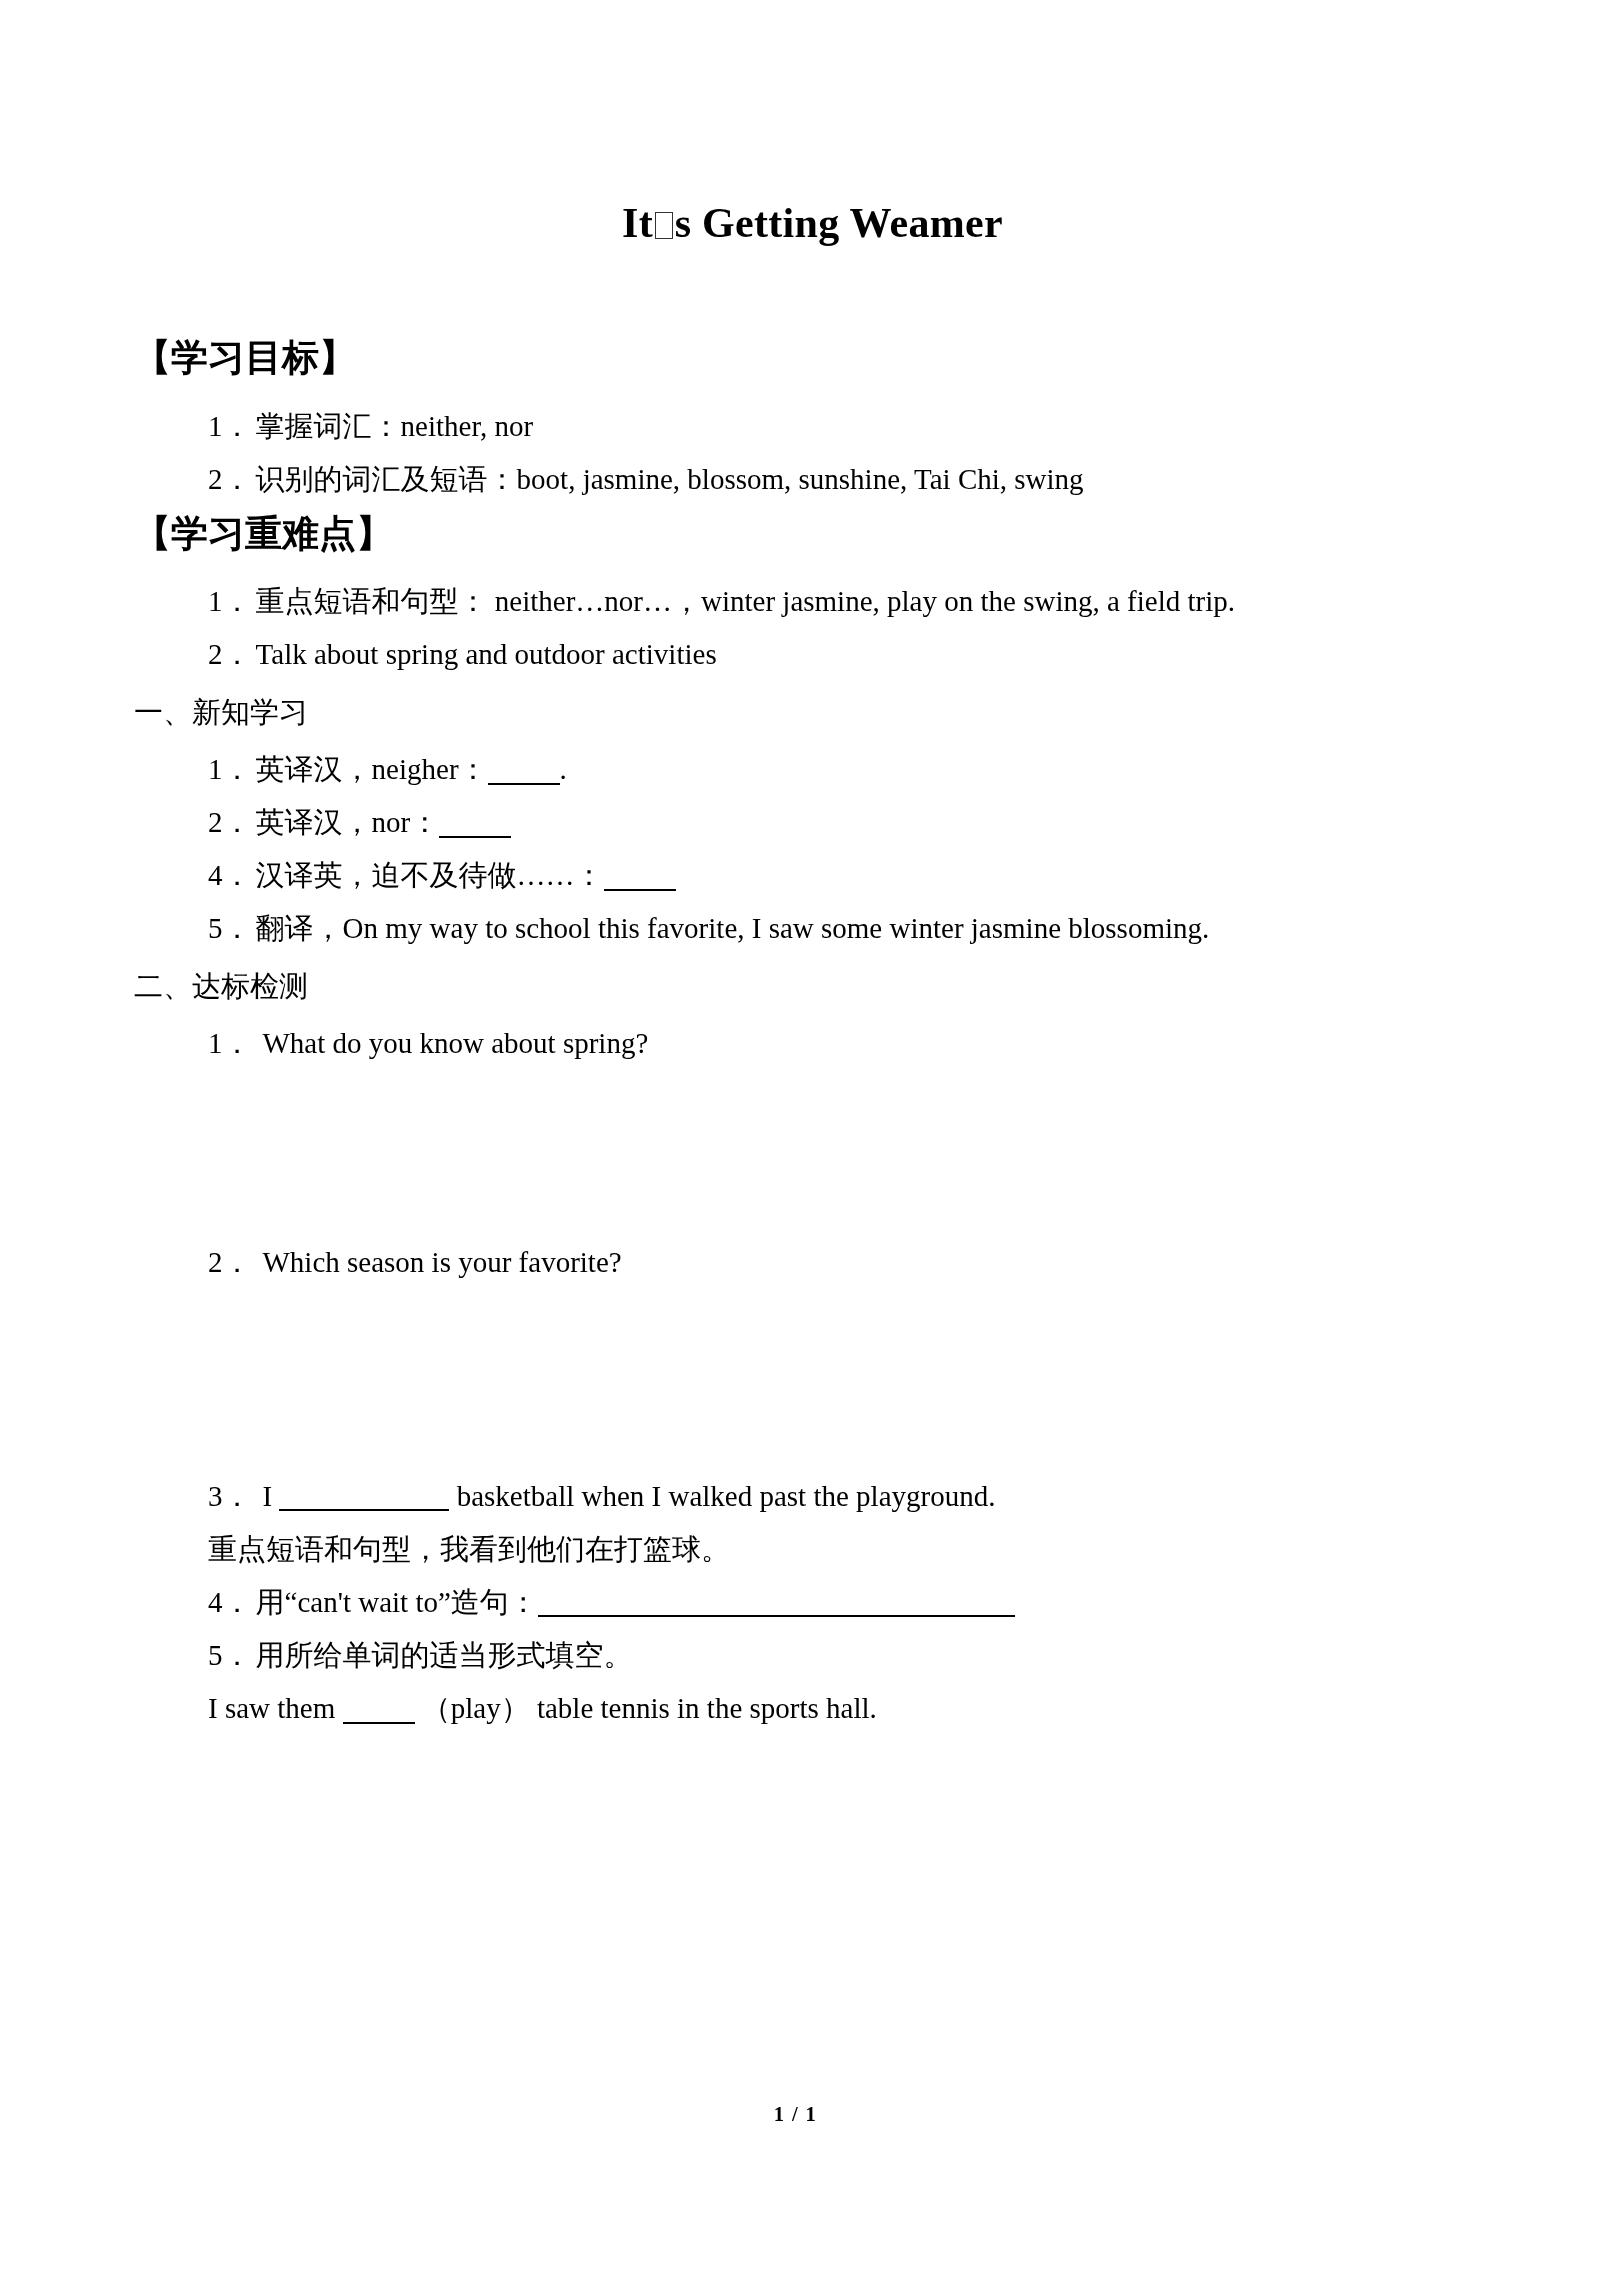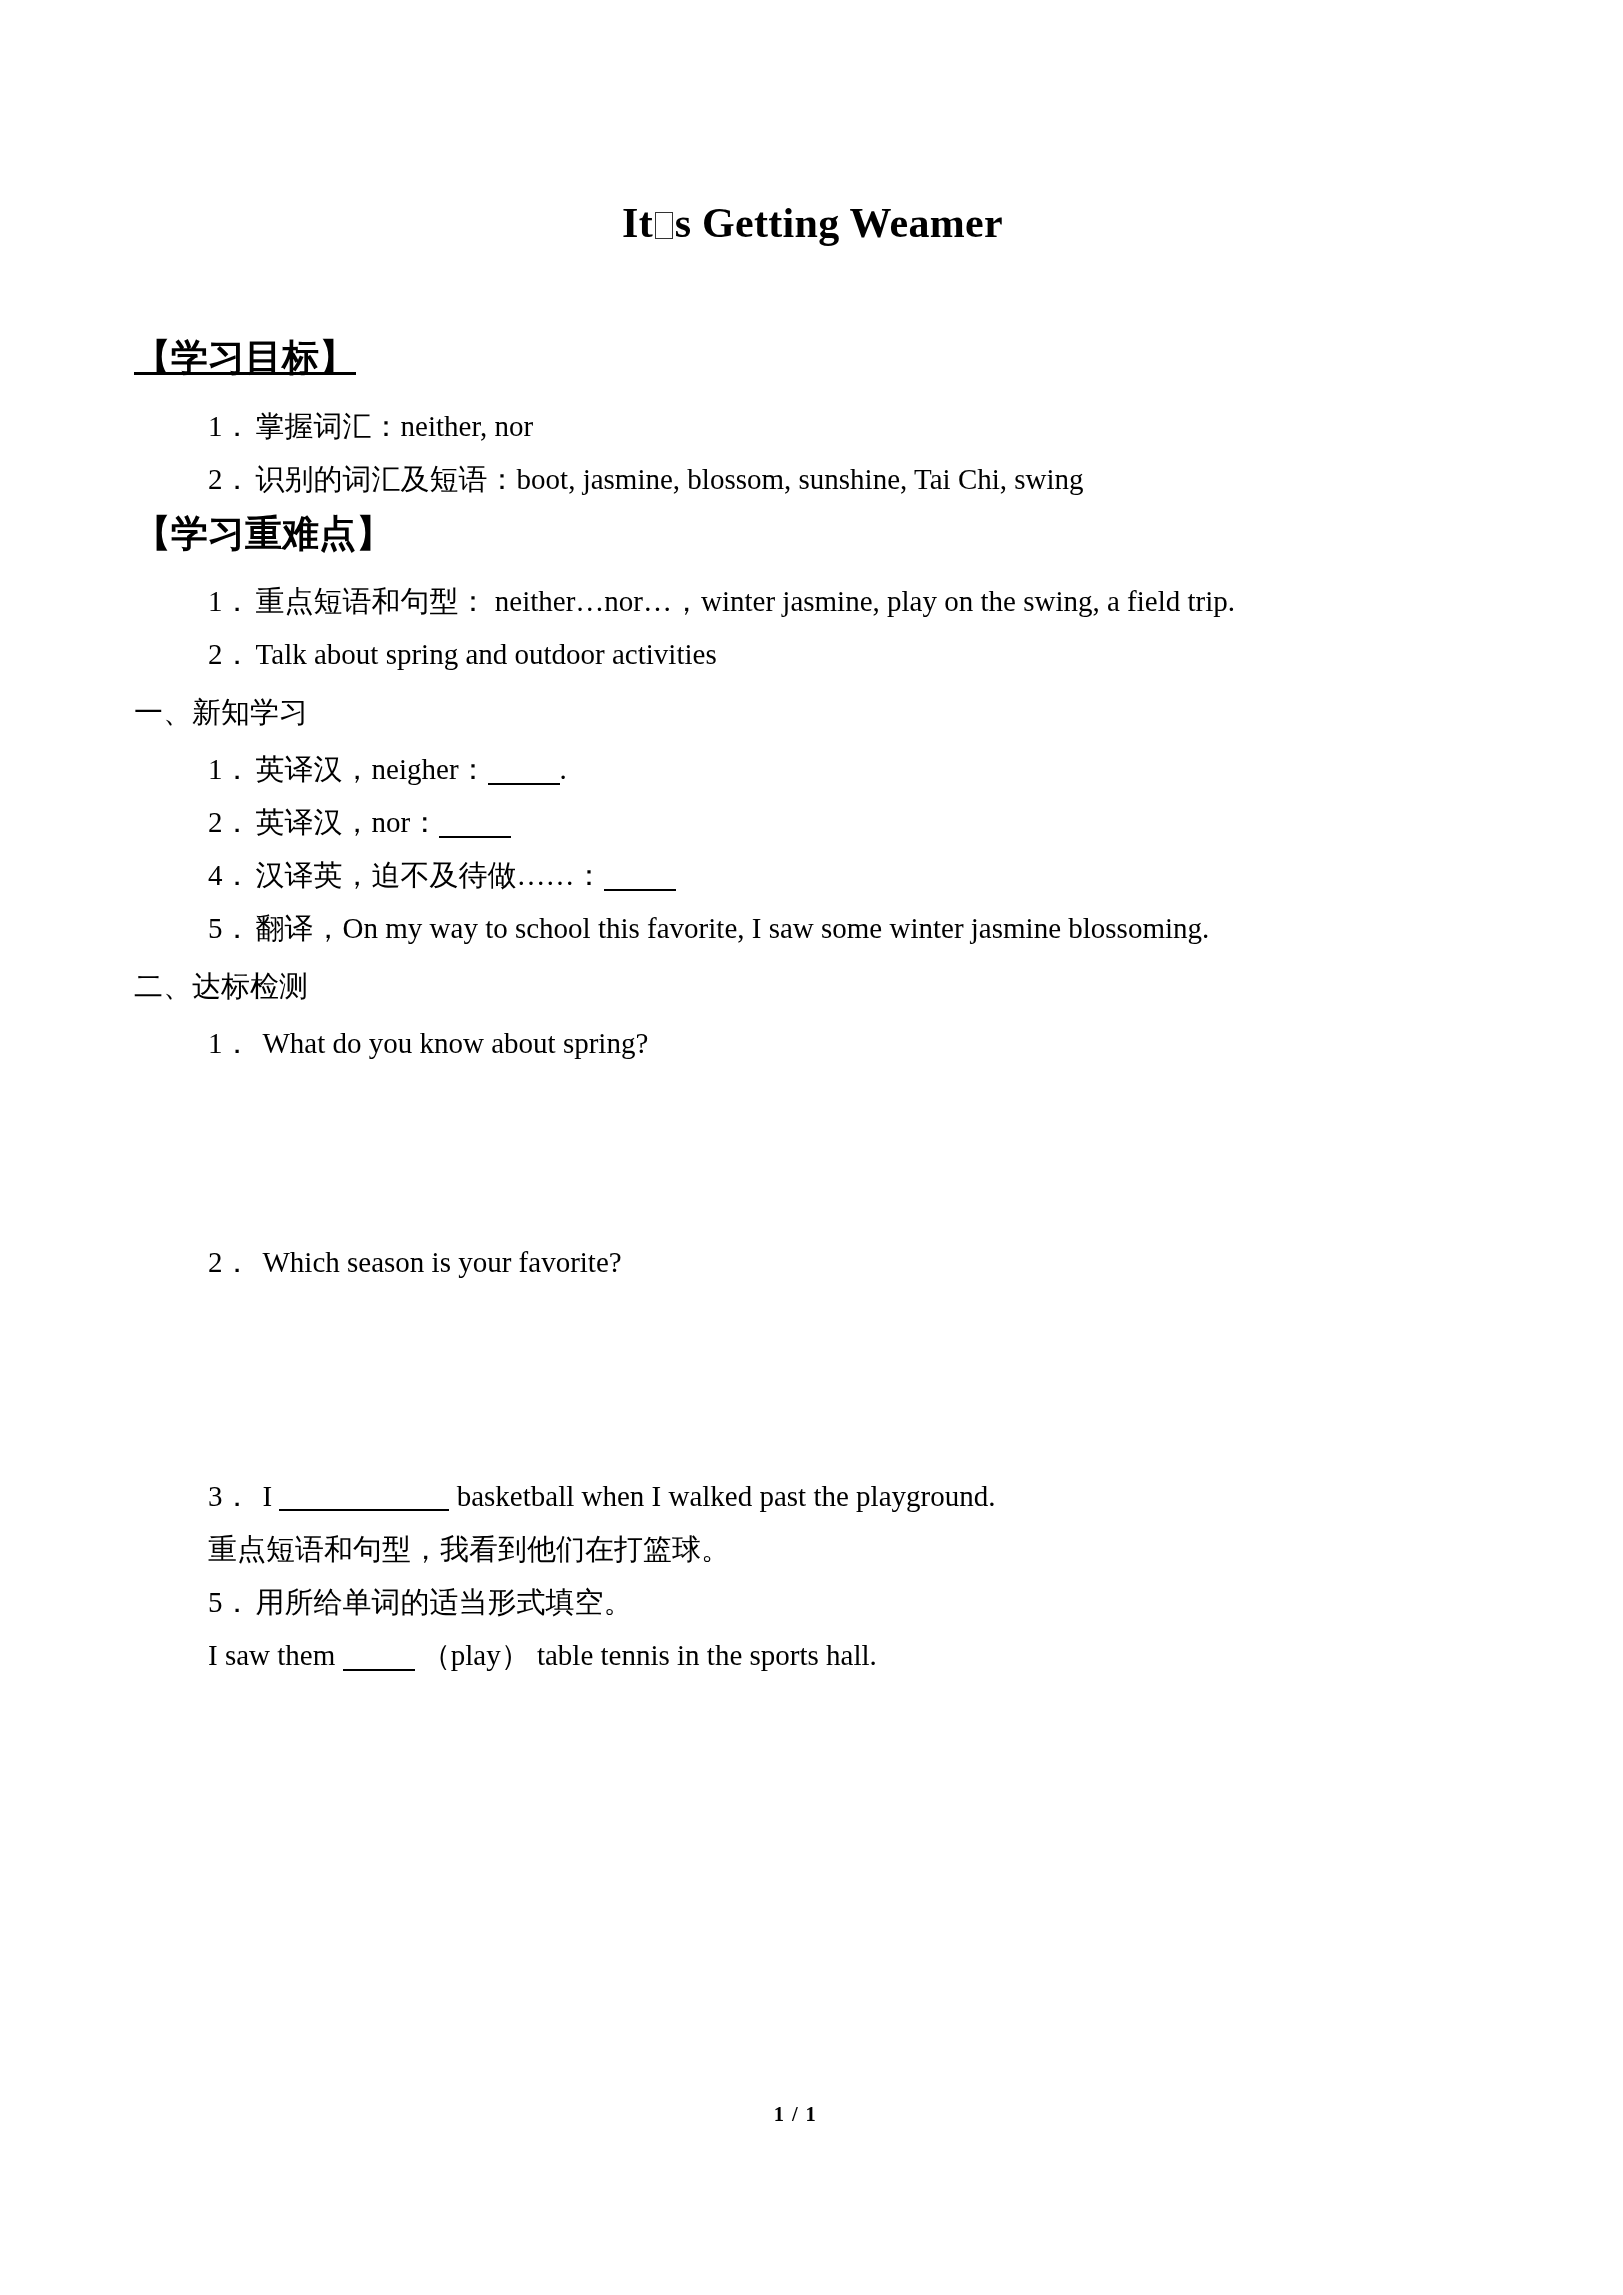--- a/index.html
+++ b/index.html
@@ -57,7 +57,7 @@
     padding: 0;
     letter-spacing: 0px;
   }
-  .sec-gap-1 { margin-top: 87px; text-decoration: underline; }
+  .sec-gap-1 { margin-top: 87px; }
   .sec-gap-2 { margin-top: 14px; }
 
   

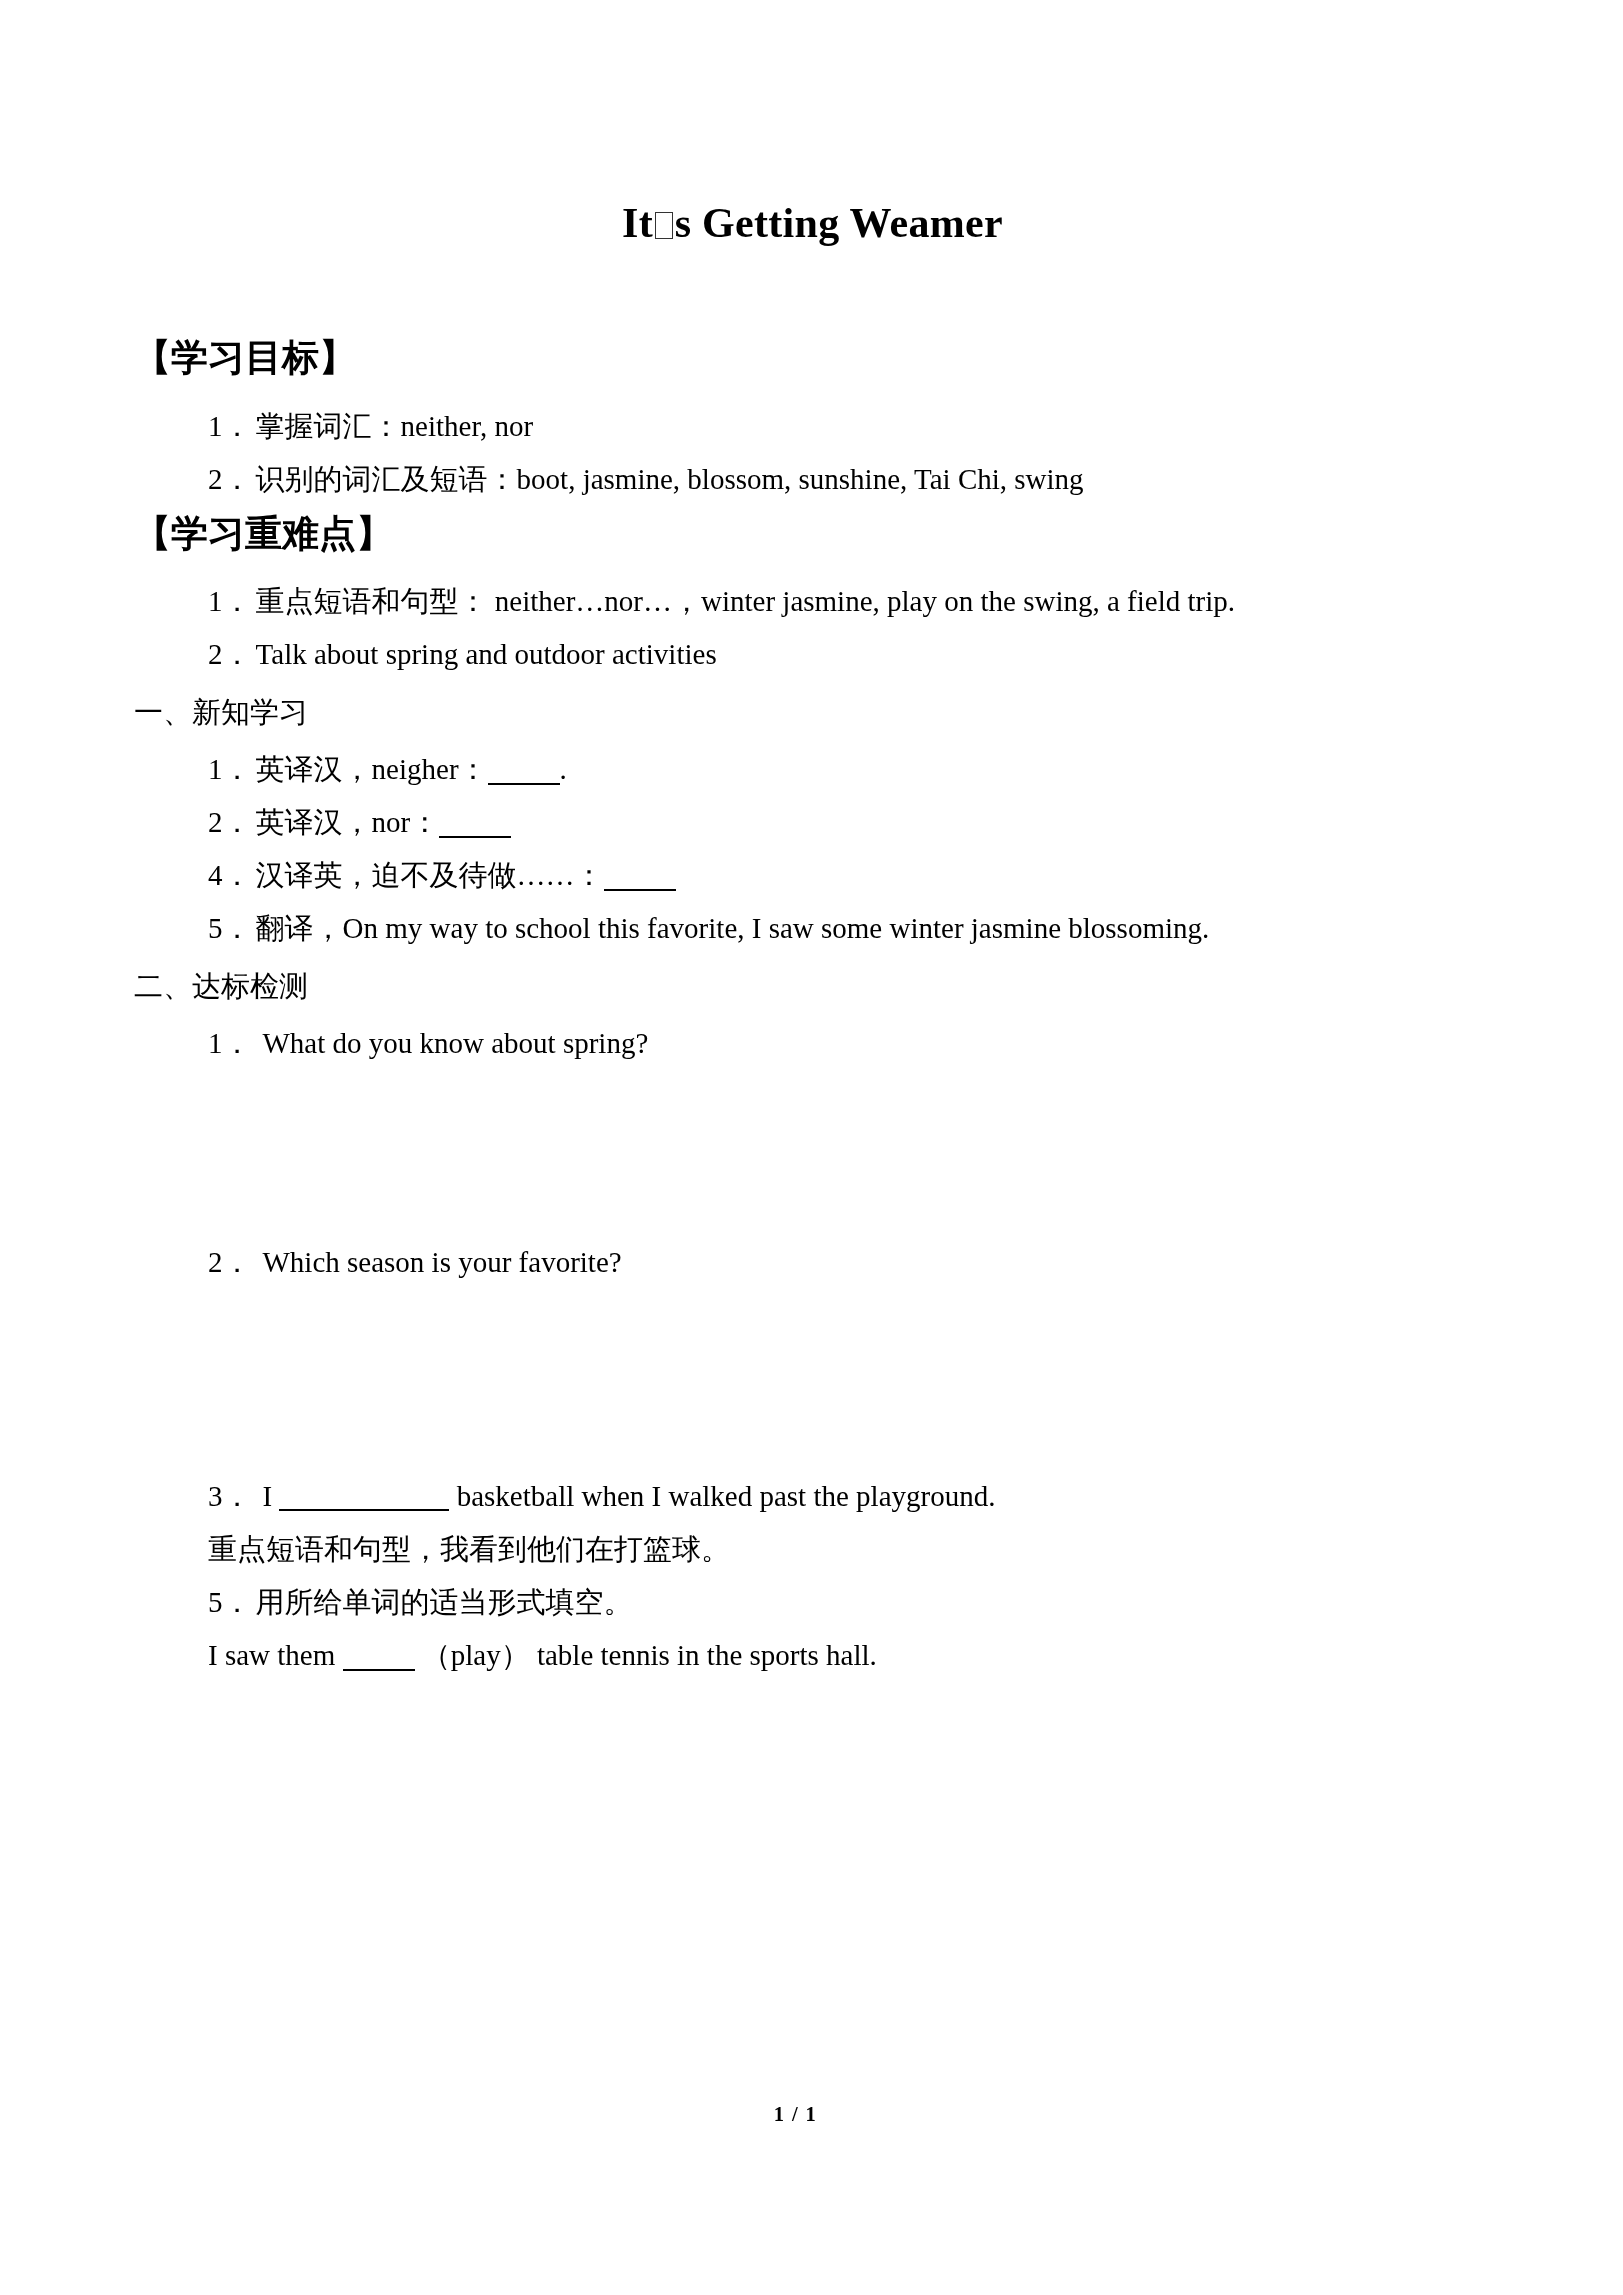--- a/index.html
+++ b/index.html
@@ -152,6 +152,7 @@
 
     <div class="line indent gap-sm">重点短语和句型，我看到他们在打篮球。</div>
 
+    <div class="line indent gap-sm"><span class="num">4．</span><span>用“can't wait to”造句：</span><span class="blank blank-xl"></span></div>
 
     <div class="line indent gap-sm"><span class="num">5．</span><span>用所给单词的适当形式填空。</span></div>
 

